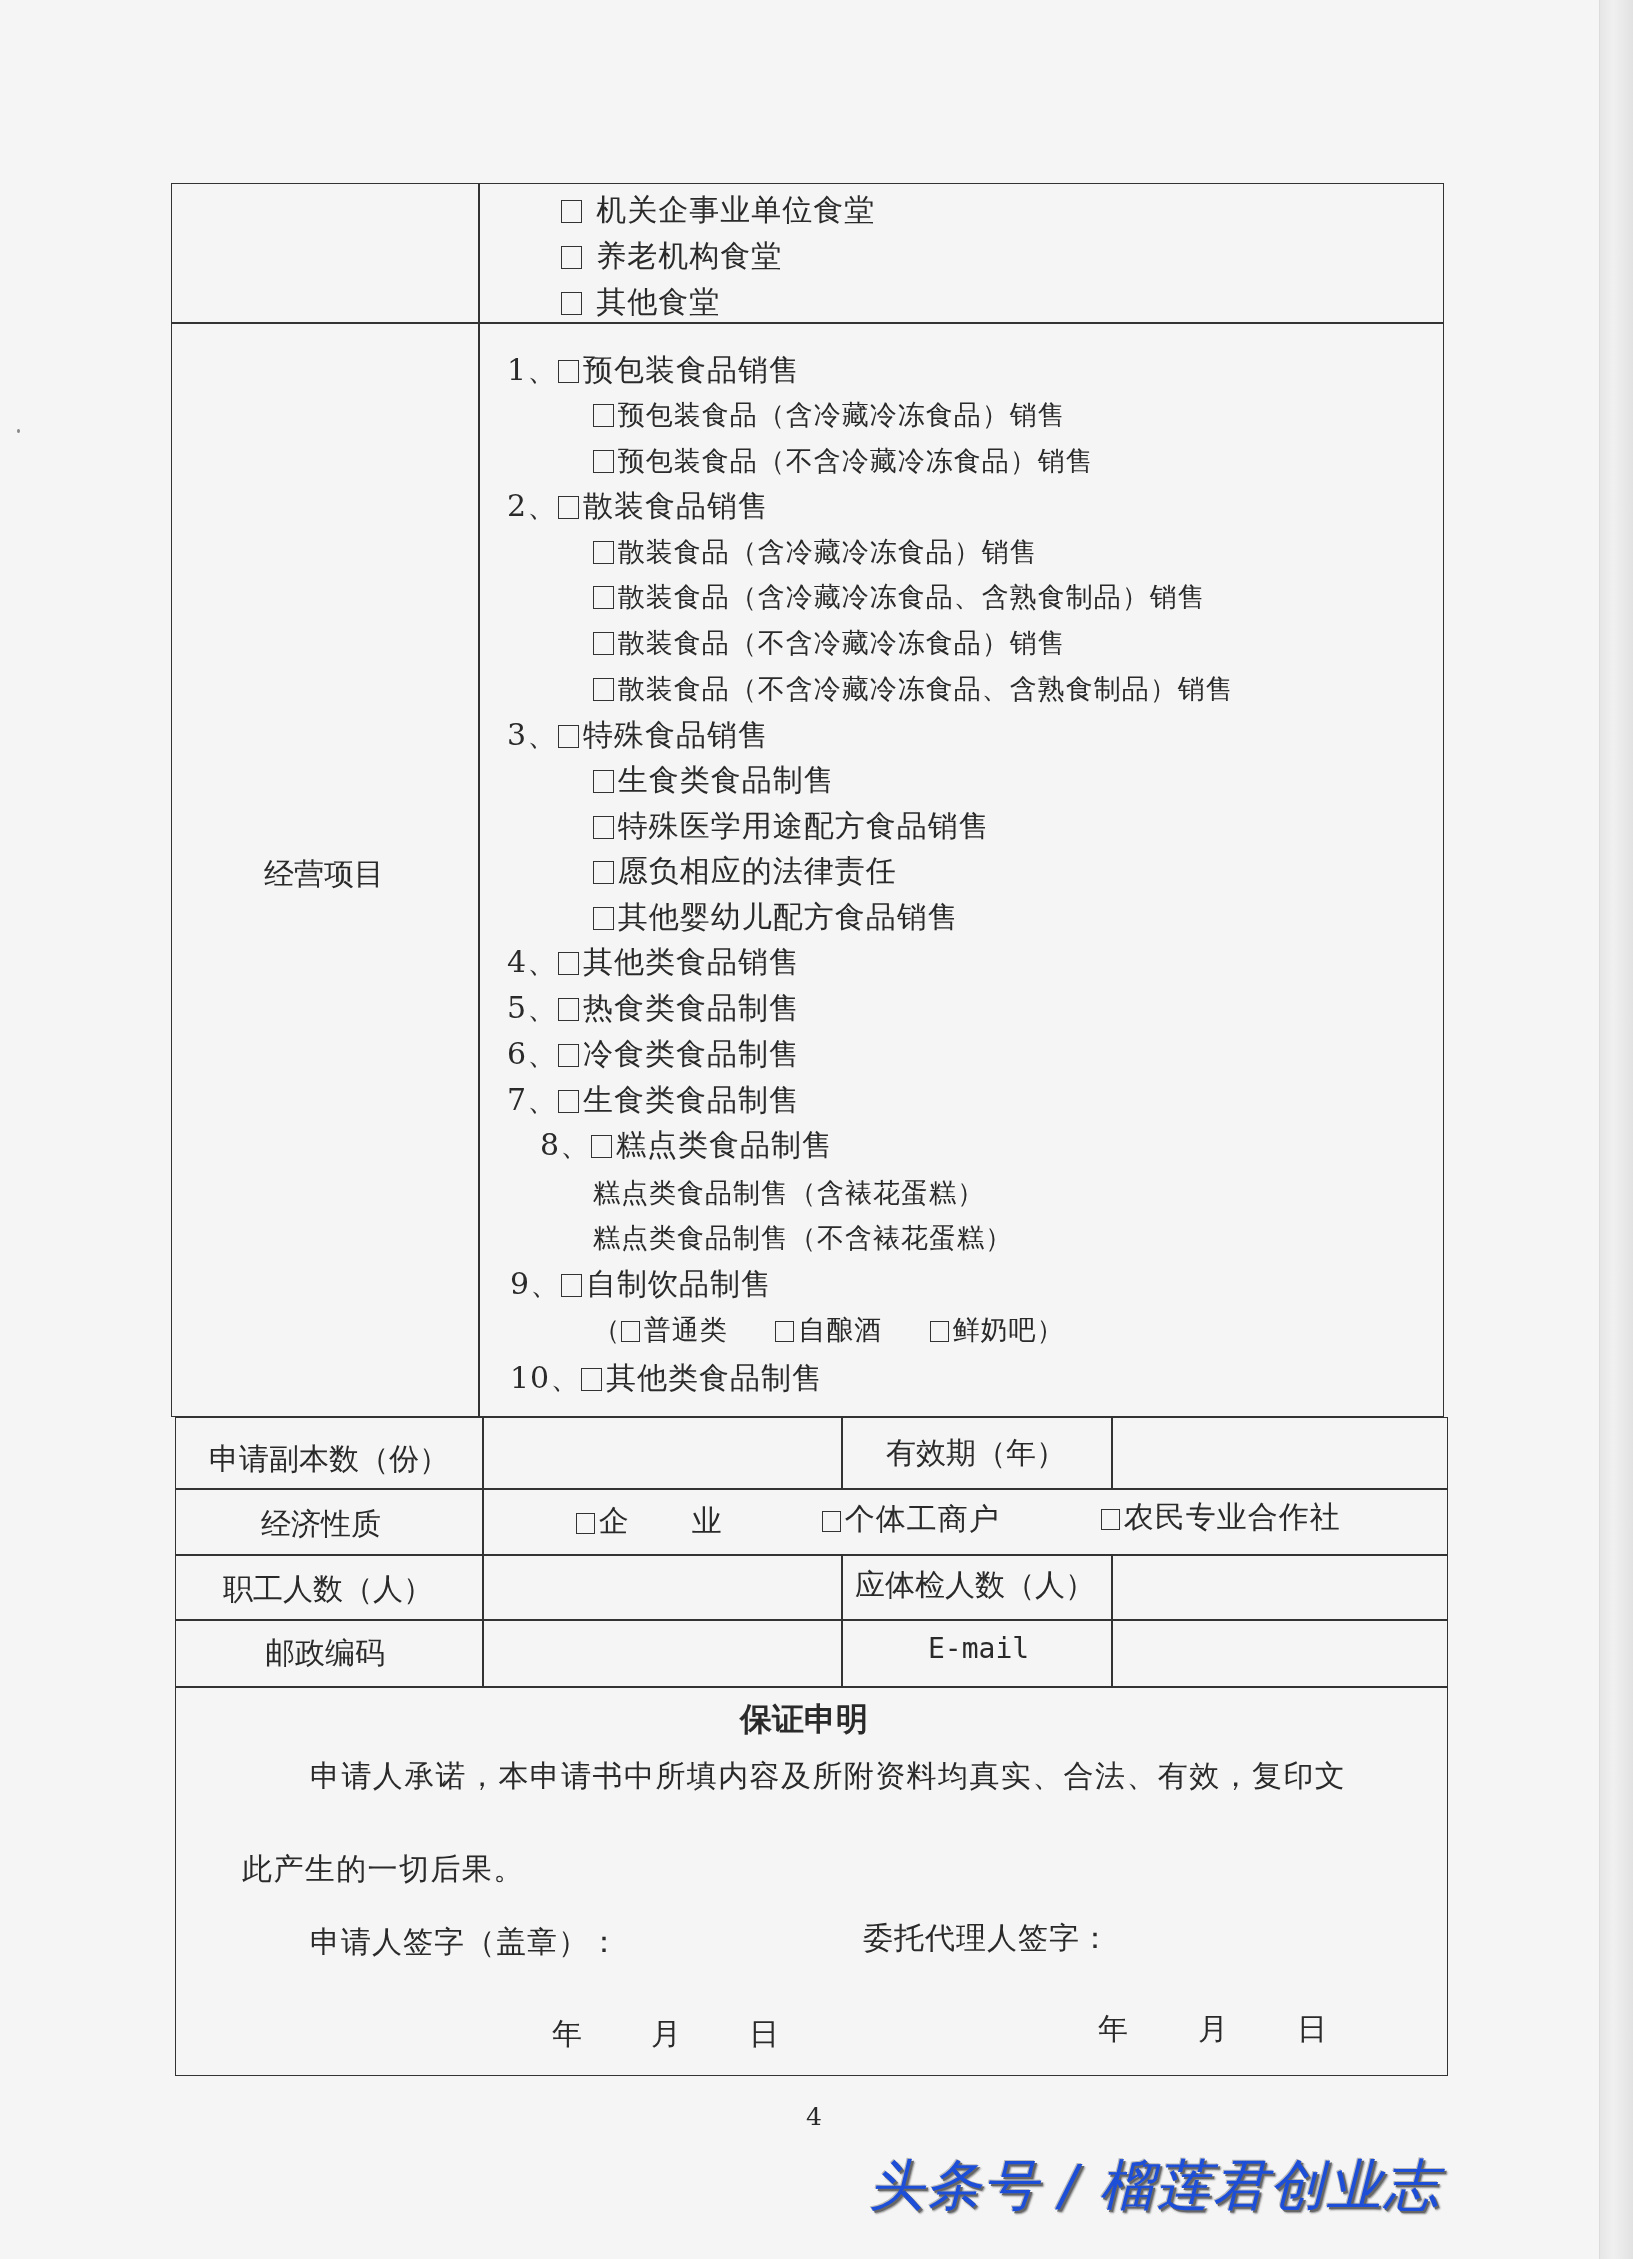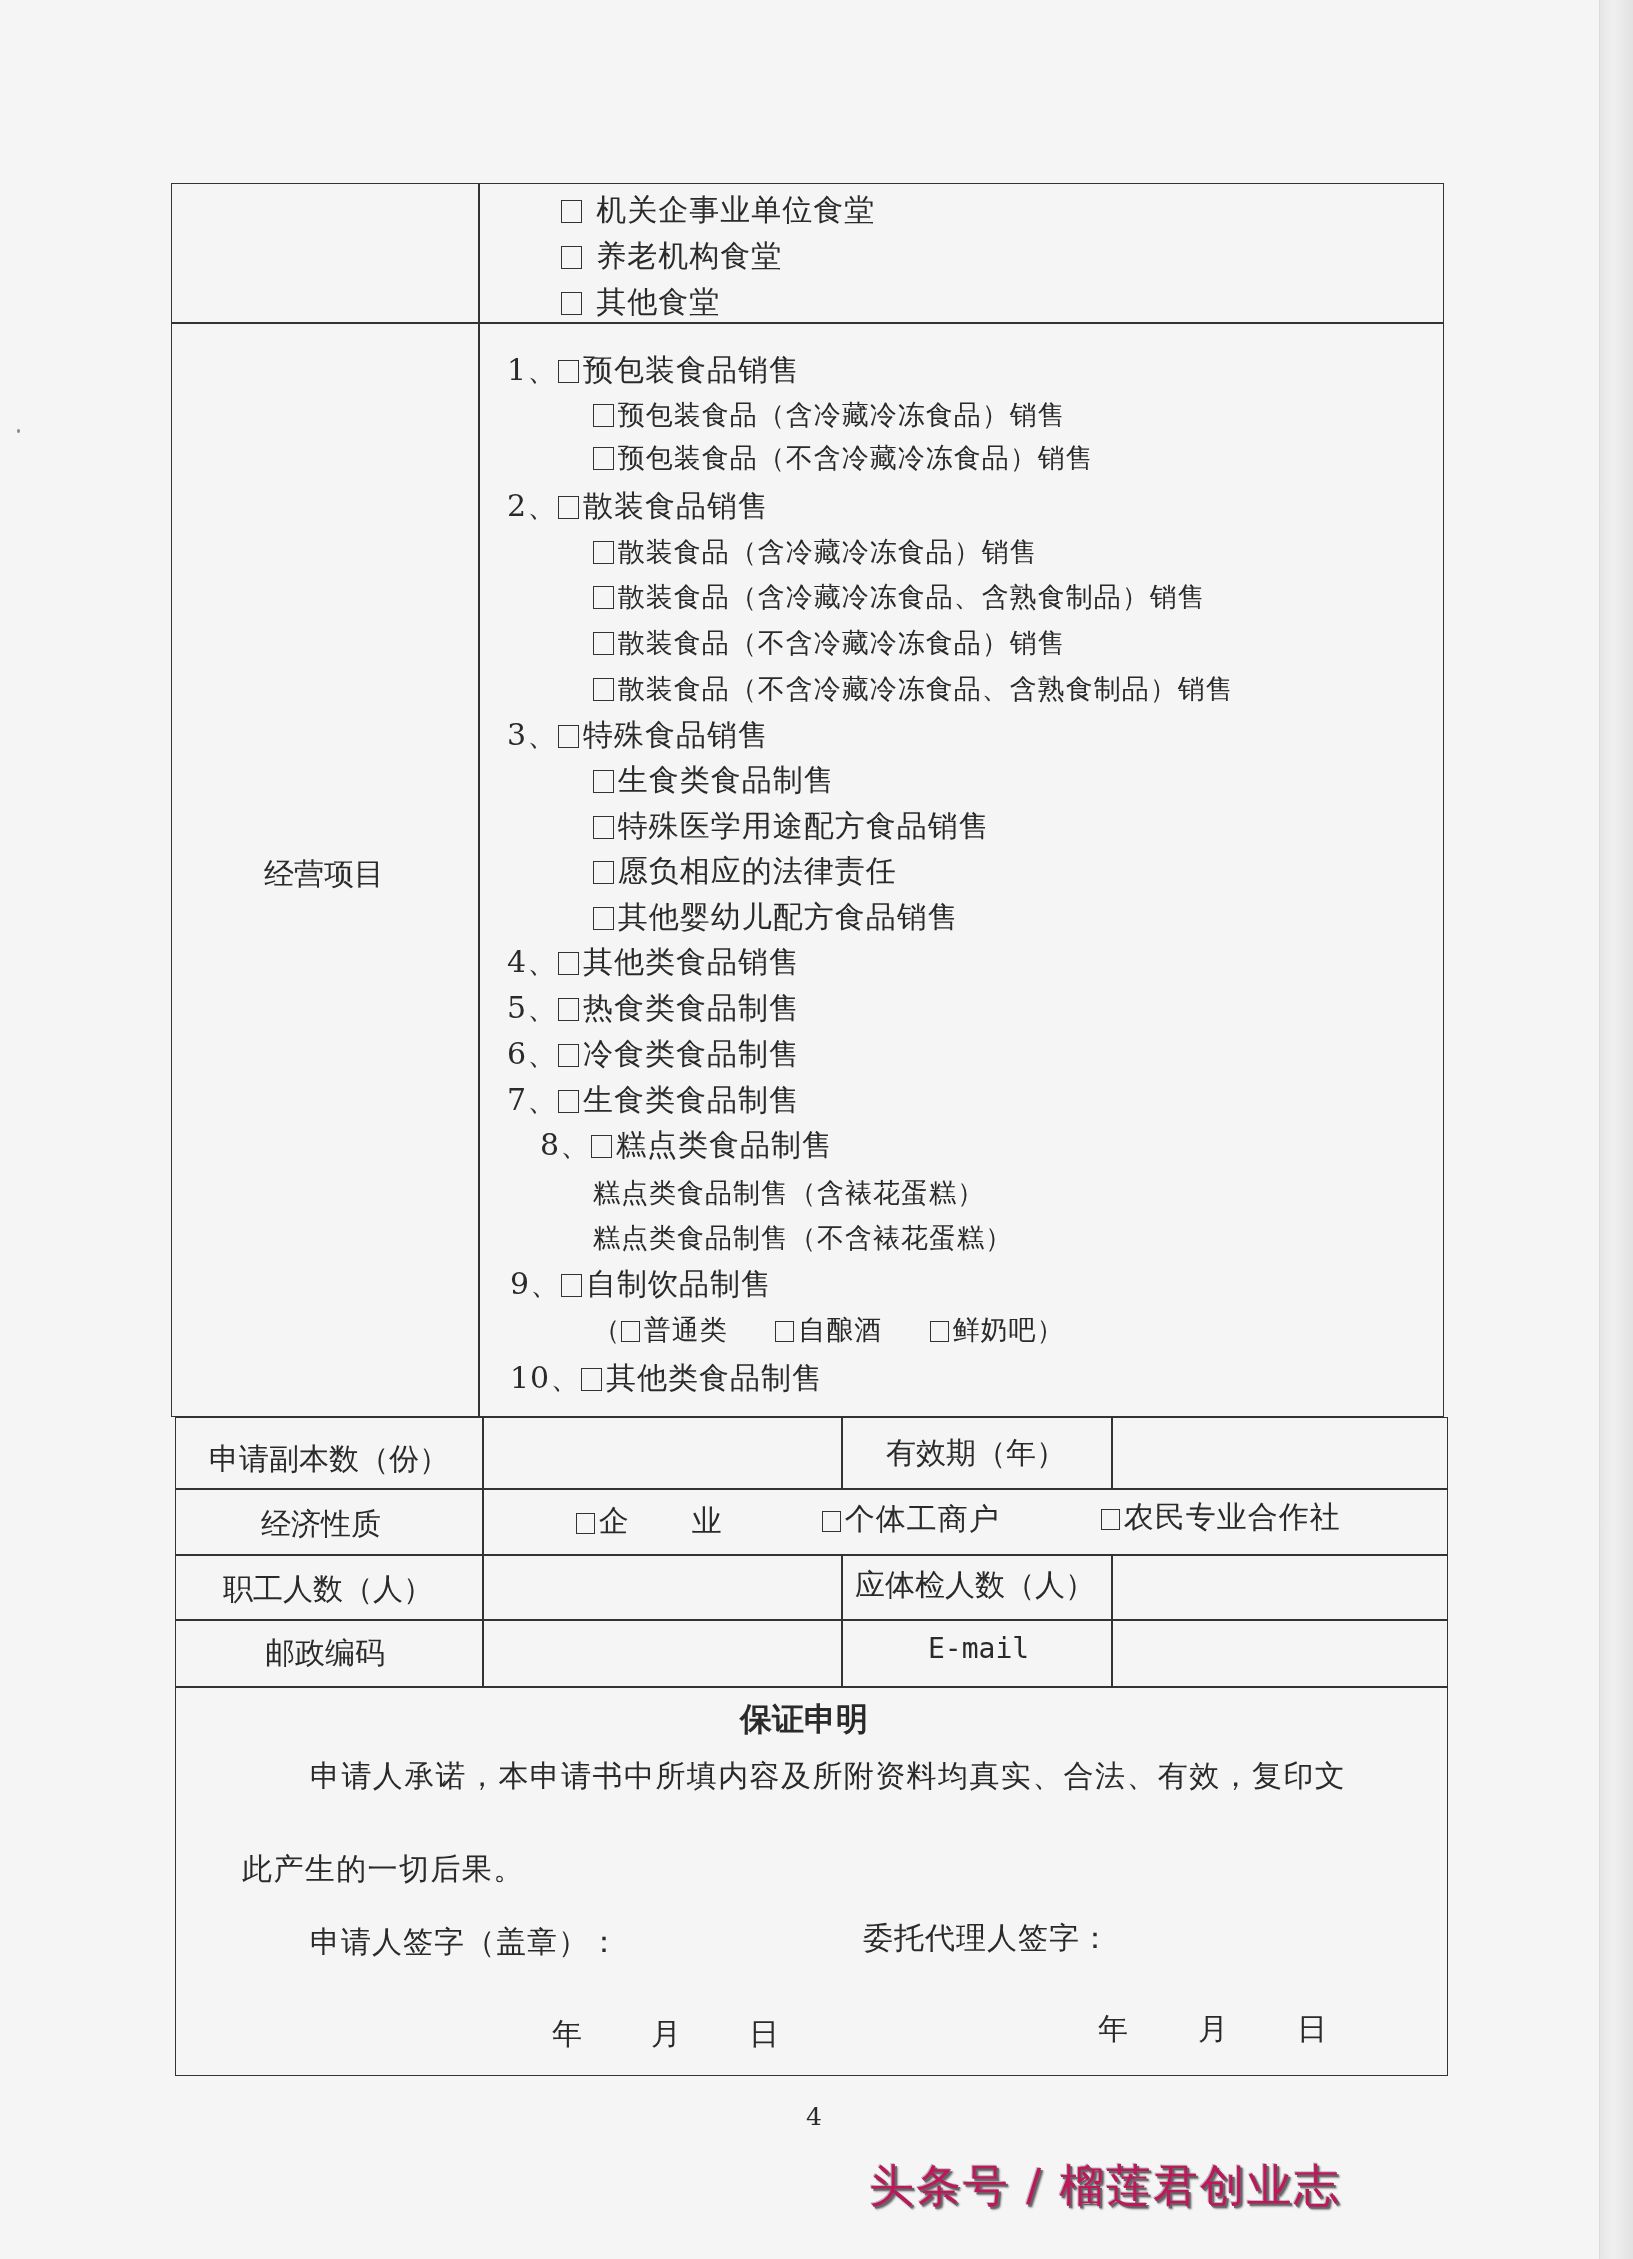--- a/index.html
+++ b/index.html
@@ -61,7 +61,7 @@
 
   <div class="txt" style="left:507px; top:352px;"><span>1、</span><span class="box"></span><span>预包装食品销售</span></div>
   <div class="txt sm" style="left:593px; top:397px;"><span class="box"></span><span>预包装食品（含冷藏冷冻食品）销售</span></div>
-  <div class="txt sm" style="left:593px; top:443px;font-family:Liberation Mono, monospace;"><span class="box"></span><span>预包装食品（不含冷藏冷冻食品）销售</span></div>
+  <div class="txt sm" style="left:593px; top:443px;"><span class="box"></span><span>预包装食品（不含冷藏冷冻食品）销售</span></div>
 
   <div class="txt" style="left:507px; top:488px;"><span>2、</span><span class="box"></span><span>散装食品销售</span></div>
   <div class="txt sm" style="left:593px; top:534px;"><span class="box"></span><span>散装食品（含冷藏冷冻食品）销售</span></div>

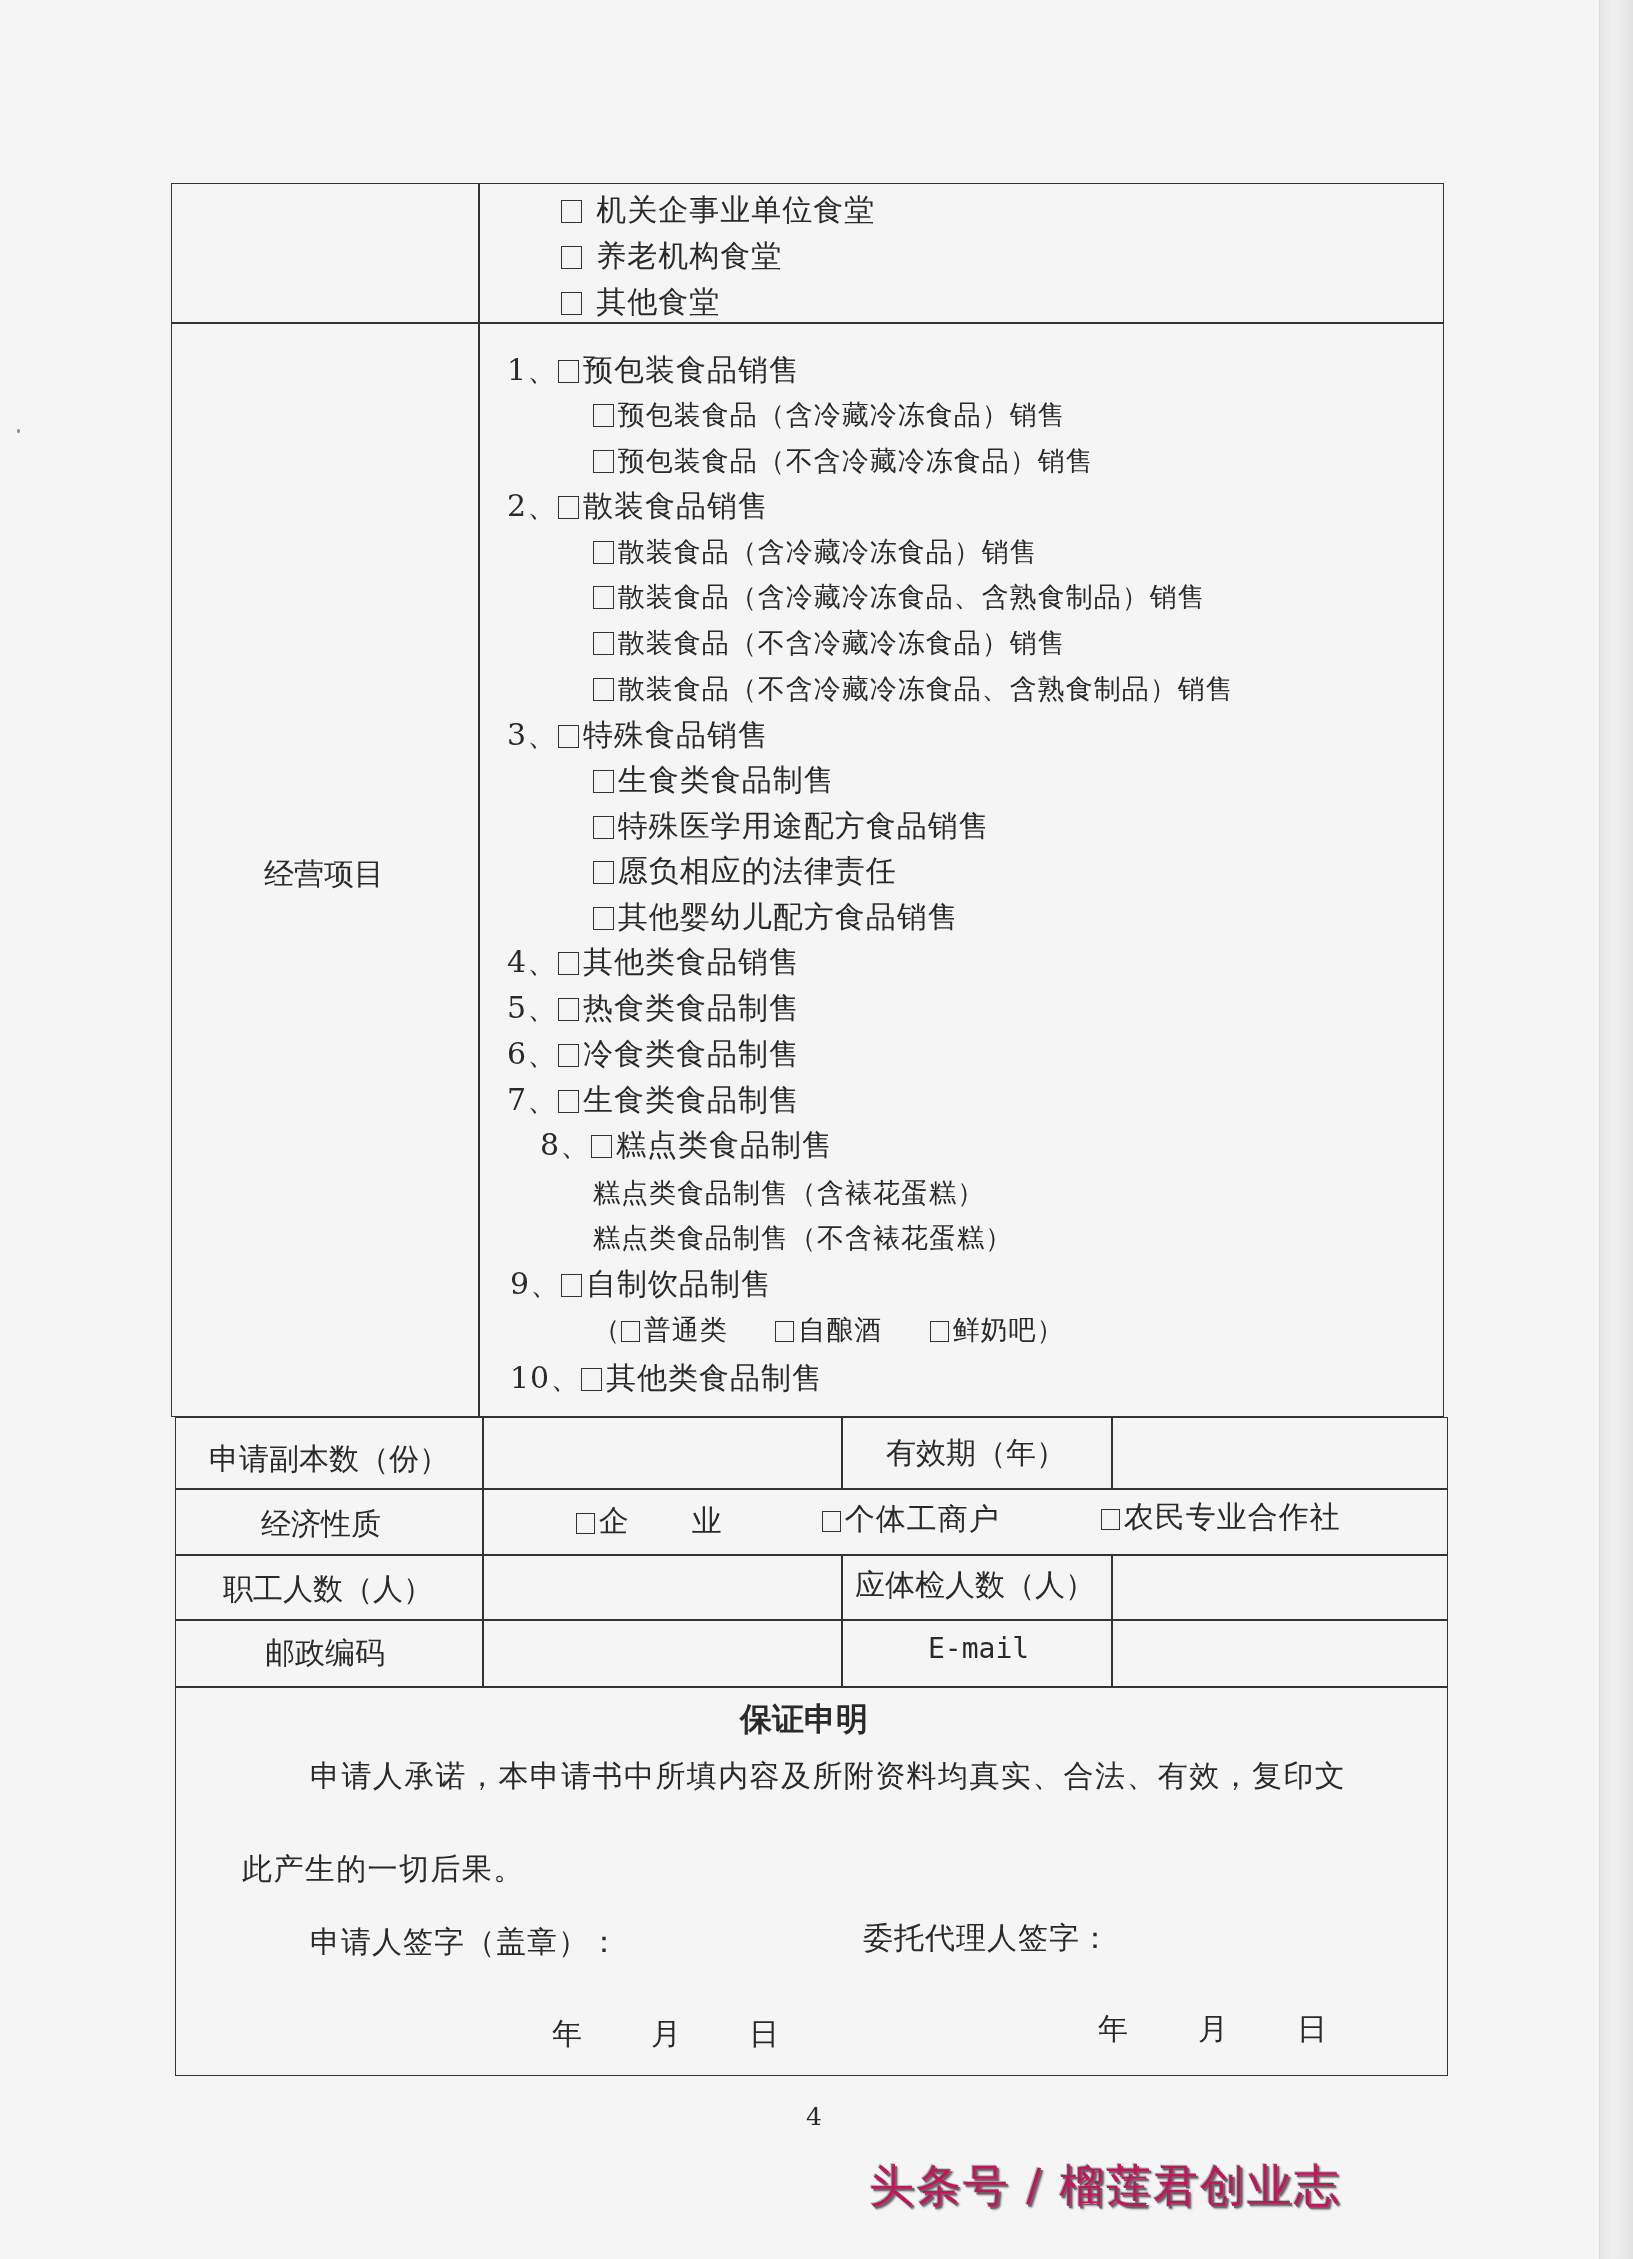--- a/index.html
+++ b/index.html
@@ -36,10 +36,11 @@
   .label { position: absolute; font-size: 30px; line-height: 35px; text-align: center; white-space: nowrap; }
   .title-bold { font-weight: bold; font-size: 32px; }
   .watermark {
-    position: absolute; left: 869px; top: 2147px; font-size: 45px; line-height: 77px;
+    position: absolute; left: 869px; top: 2147px; font-size: 55px; line-height: 77px;
     font-family: "DejaVu Sans", "Liberation Sans", sans-serif;
-    color: #be185d; letter-spacing: 1.9px;
+    color: #1d4ed8; letter-spacing: 1.9px;
     text-shadow: 1.9px 1.9px 0 #666, 2.9px 2.9px 1.9px #888, -1px -1px 0 #bbb;
+    font-style: italic;
   }
   .fillcell { position: absolute; background: transparent; }
 </style>

